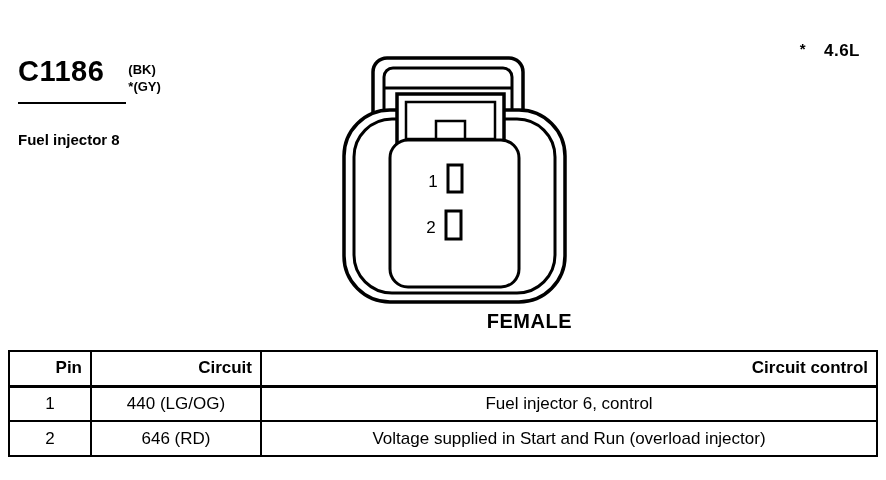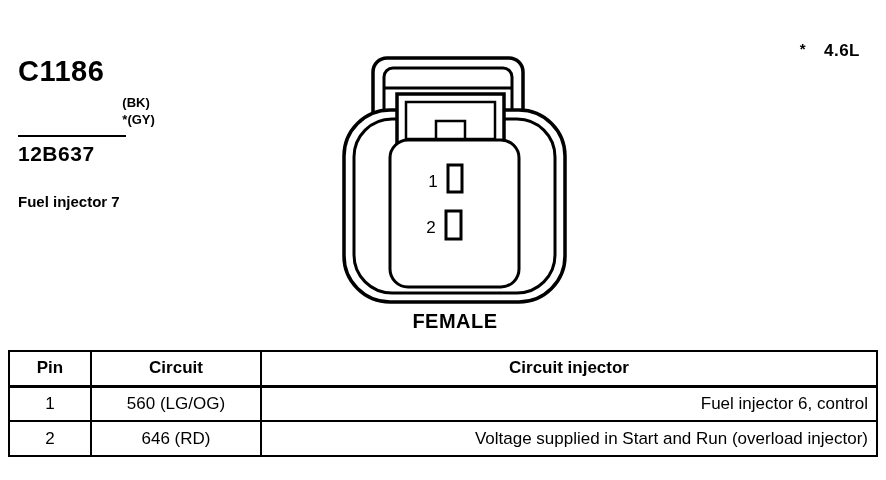--- a/index.html
+++ b/index.html
@@ -42,6 +42,7 @@
   .id-top {
     display: flex;
     align-items: flex-start;
+    gap: 6px;
   }
   .connector-id {
     font-size: 29px;

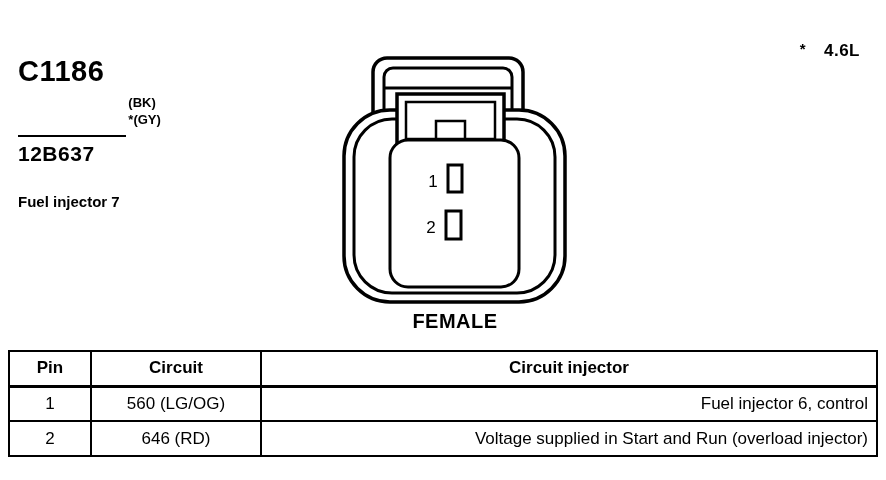--- a/index.html
+++ b/index.html
@@ -56,7 +56,6 @@
     font-size: 13px;
     font-weight: bold;
     line-height: 1.3;
-    margin-top: 33px;
   }
   .id-divider {
     width: 108px;

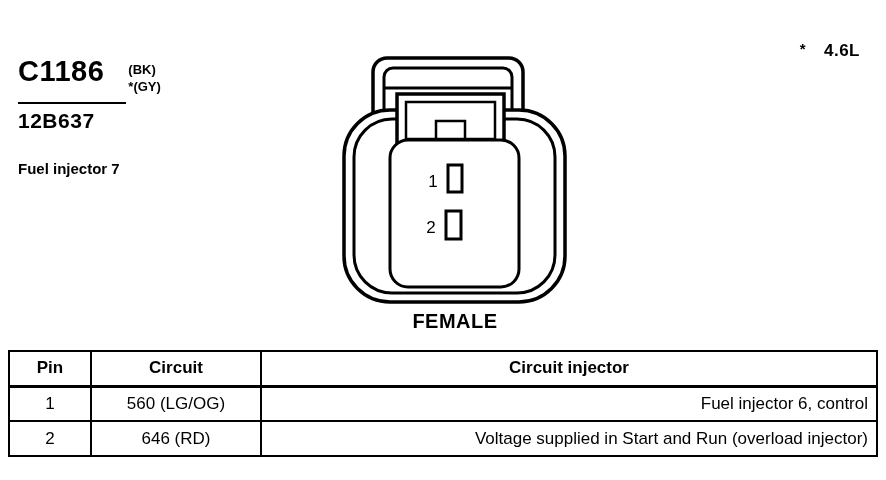--- a/index.html
+++ b/index.html
@@ -140,7 +140,6 @@
     </div>
   </div>
   <div class="id-divider"></div>
-  <div class="part-number">12B637</div>
   <div class="description">
     <div>Fuel injector 7</div>
   </div>

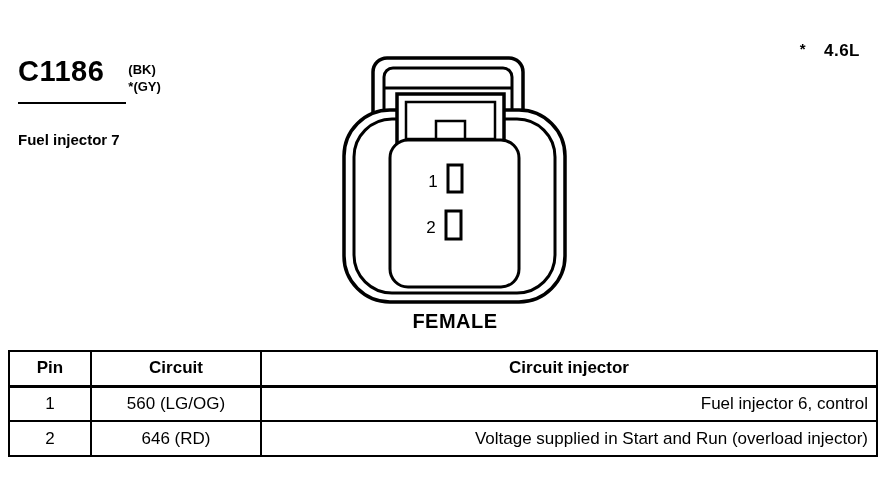--- a/index.html
+++ b/index.html
@@ -141,7 +141,7 @@
   </div>
   <div class="id-divider"></div>
   <div class="description">
-    <div>Fuel injector 7</div>
+    <div>Fuel injector 8</div>
   </div>
 </div>
 

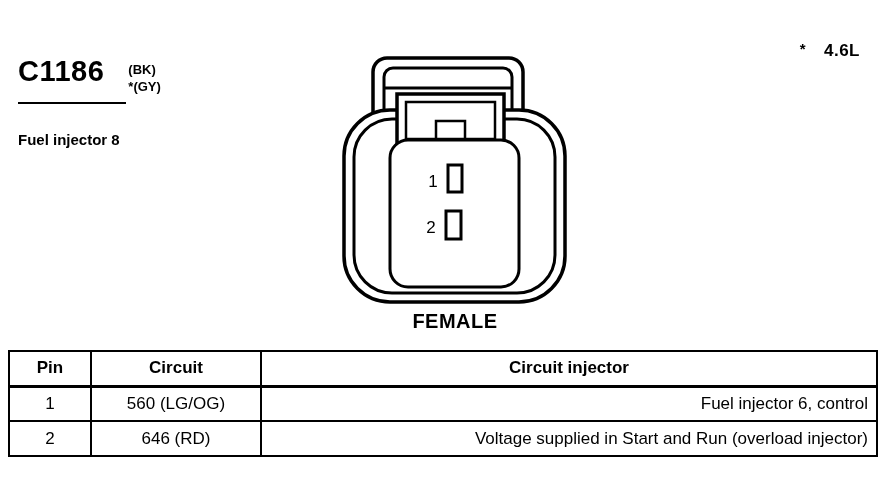--- a/index.html
+++ b/index.html
@@ -87,7 +87,7 @@
   }
   .female-label {
     width: 100%;
-    text-align: center;
+    text-align: right;
     font-size: 20px;
     font-weight: bold;
     letter-spacing: 0.5px;

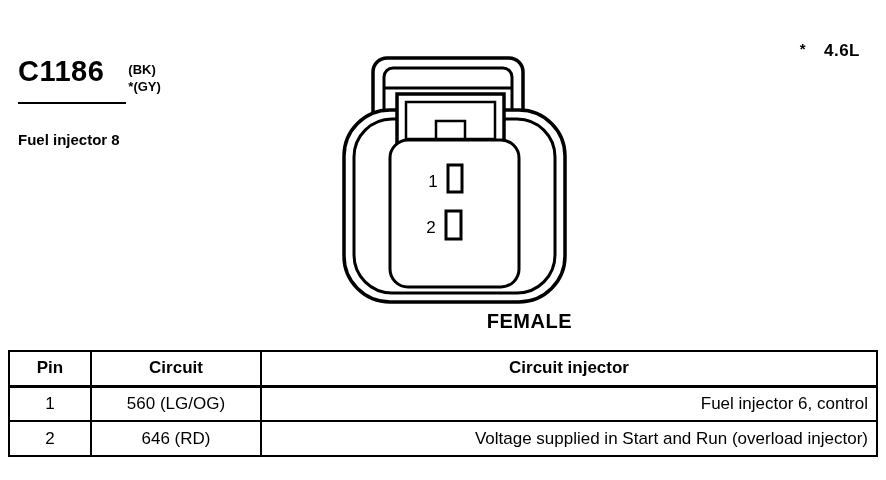--- a/index.html
+++ b/index.html
@@ -116,7 +116,7 @@
   }
   .pin-table th {
     font-weight: bold;
-    text-align: center;
+    text-align: right;
     border-bottom-width: 3px;
   }
   .col-pin { width: 82px; }

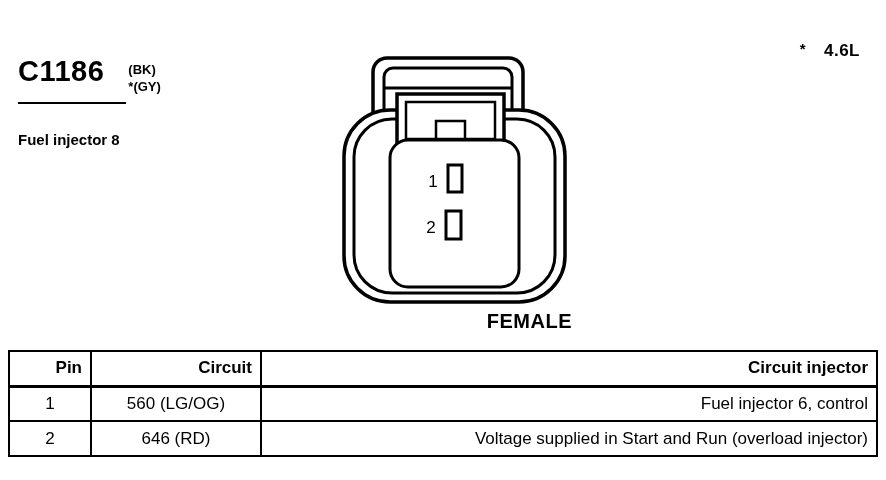--- a/index.html
+++ b/index.html
@@ -179,7 +179,7 @@
     <tr>
       <th>Pin</th>
       <th>Circuit</th>
-      <th>Circuit injector</th>
+      <th>Circuit control</th>
     </tr>
   </thead>
   <tbody>

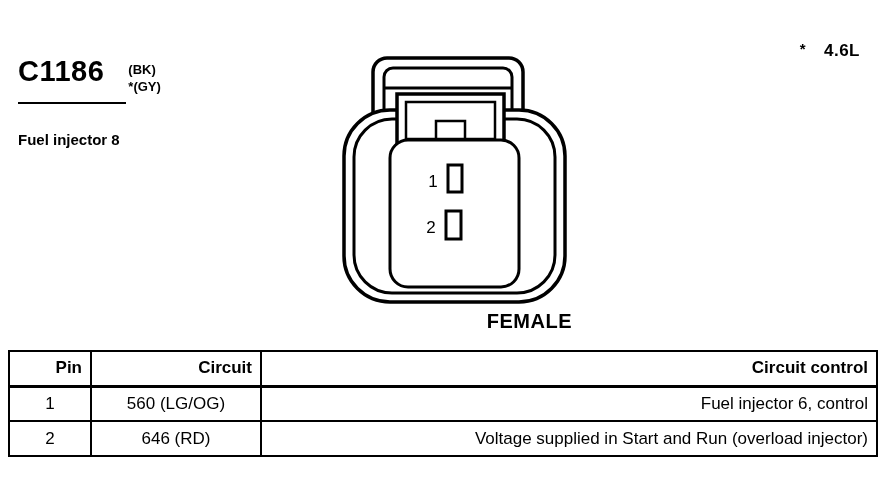--- a/index.html
+++ b/index.html
@@ -185,7 +185,7 @@
   <tbody>
     <tr>
       <td class="td-center">1</td>
-      <td class="td-center">560 (LG/OG)</td>
+      <td class="td-center">440 (LG/OG)</td>
       <td class="td-left">Fuel injector 6, control</td>
     </tr>
     <tr>

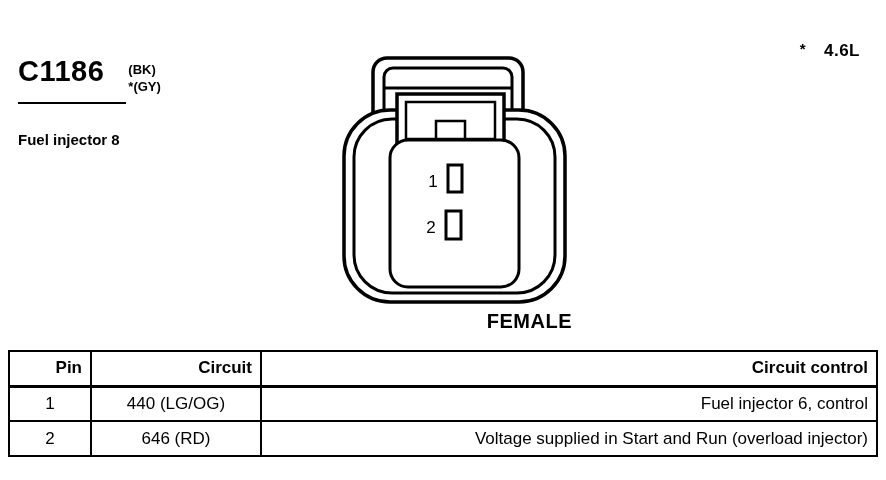--- a/index.html
+++ b/index.html
@@ -122,7 +122,7 @@
   .col-pin { width: 82px; }
   .col-circuit { width: 170px; }
   .td-center { text-align: center; }
-  .td-left { text-align: right; padding-left: 12px; }
+  .td-left { text-align: center; padding-left: 12px; }
 </style>
 </head>
 <body>

